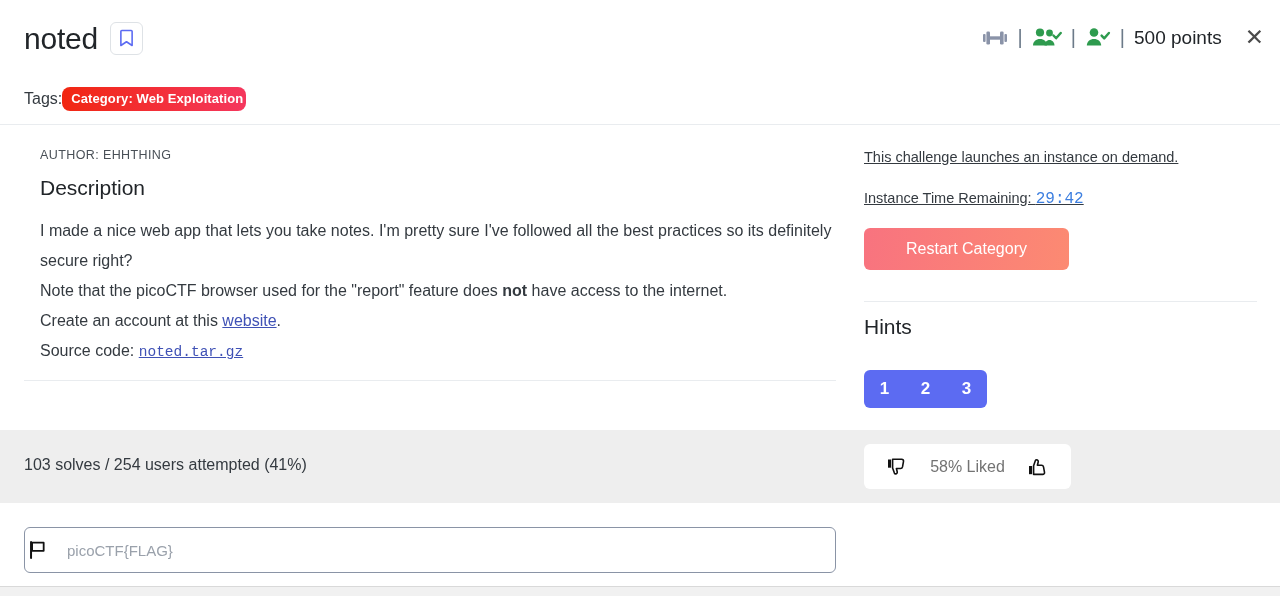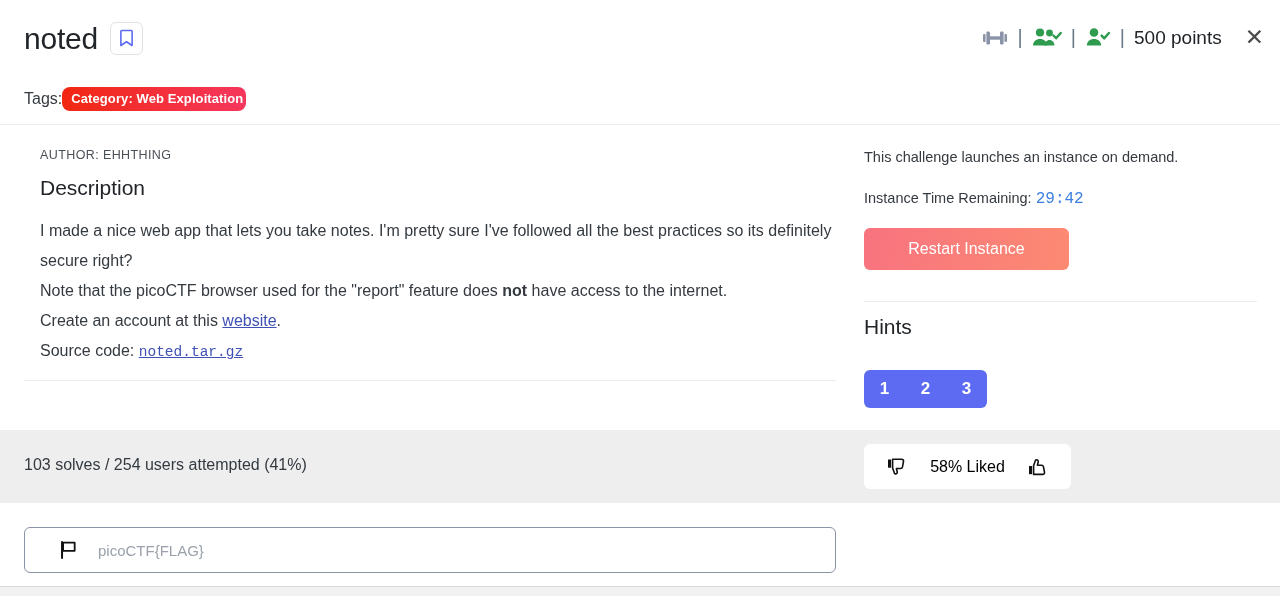--- a/index.html
+++ b/index.html
@@ -78,7 +78,7 @@
   }
 
   .right-col { position:absolute; left:864px; top:0; width:393px; }
-  .rc-line { font-size:14.5px; color:#343a40; margin:24px 0 0 0; line-height:1.2; }
+  .rc-line { font-size:14.5px; color:#343a40; margin:24px 0 0 0; line-height:1.2;text-decoration:underline; }
   .rc-line.second { margin-top:17px; }
   .rc-line.third { }
   .mono-status {

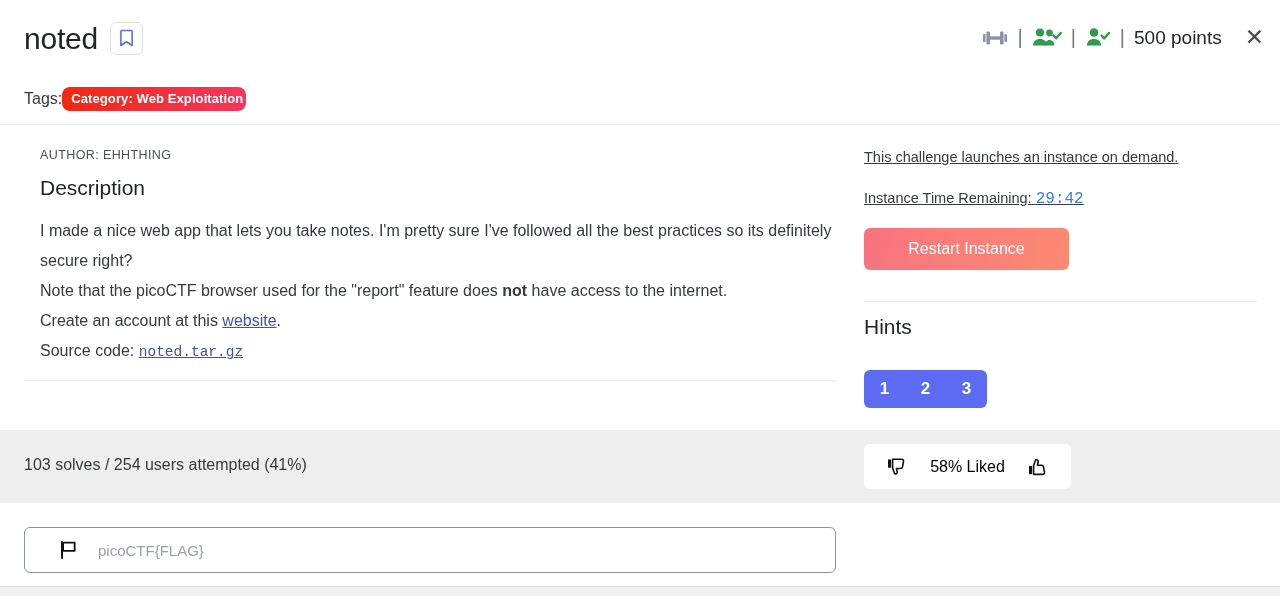--- a/index.html
+++ b/index.html
@@ -224,7 +224,7 @@
     <div class="right-col">
       <div class="rc-line">This challenge launches an instance on demand.</div>
       <div class="rc-line third"><span>Instance Time Remaining: </span><span class="mono-time">29:42</span></div>
-      <button class="restart-btn">Restart Instance</button>
+      <button class="restart-btn">Restart Category</button>
     </div>
     <div class="hr-right"></div>
 

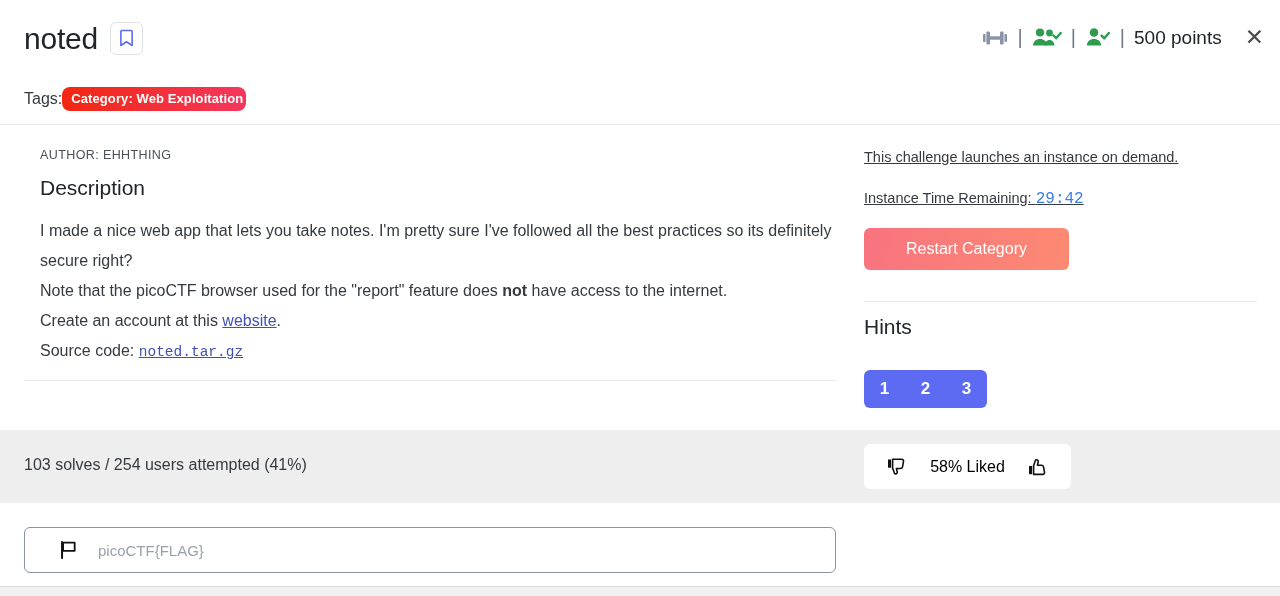--- a/index.html
+++ b/index.html
@@ -124,7 +124,7 @@
     display:flex; align-items:center; justify-content:space-between;
     padding:0 22px;
   }
-  .liked-text { font-size:16px; color:#000000; }
+  .liked-text { font-size:16px; color:#737373; }
 
   
   .submit-row { position:absolute; left:0; top:503px; width:1280px; height:85px; background:#fff; }

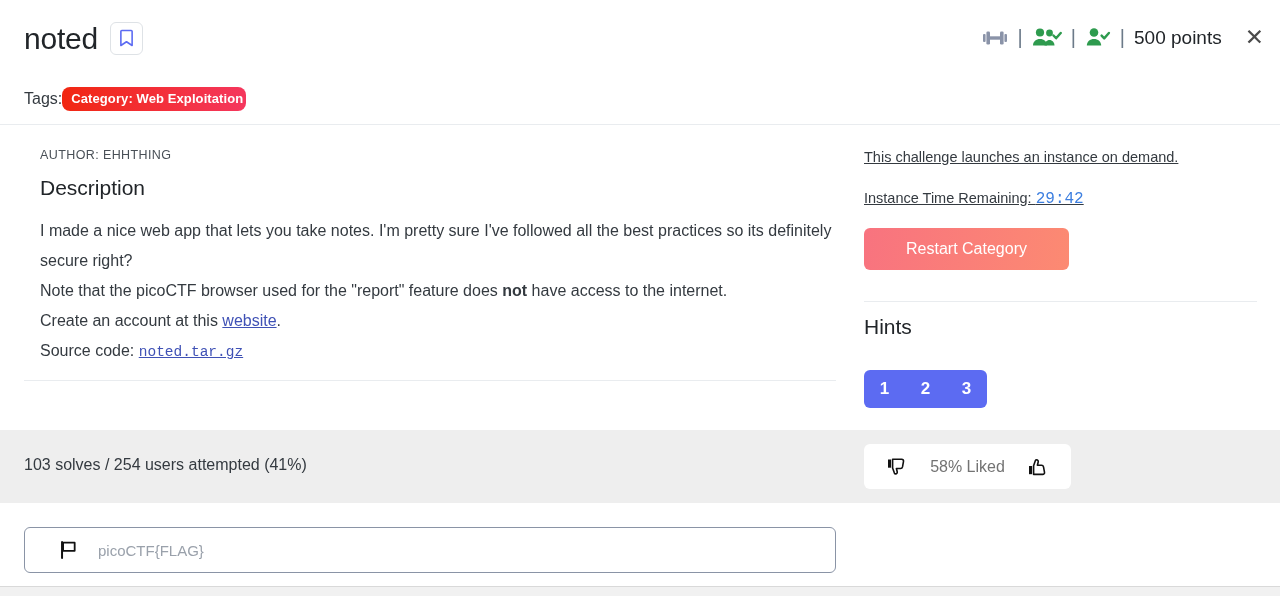--- a/index.html
+++ b/index.html
@@ -131,7 +131,7 @@
   .flag-input-wrap {
     position:absolute; left:24px; top:24px; width:812px; height:46px;
     border:1px solid #8a94a6; border-radius:6px; background:#fff;
-    display:flex; align-items:center; padding:0 34px; gap:18px;
+    display:flex; align-items:center; padding:0 3px; gap:18px;
   }
   .flag-input {
     border:none; outline:none; flex:1; height:100%;

